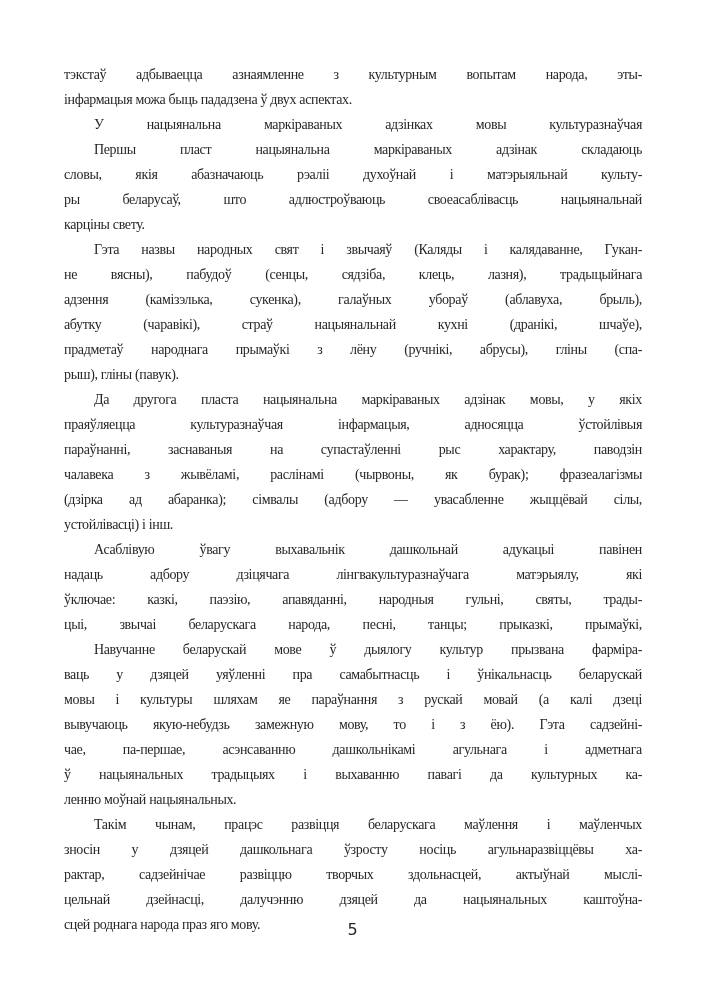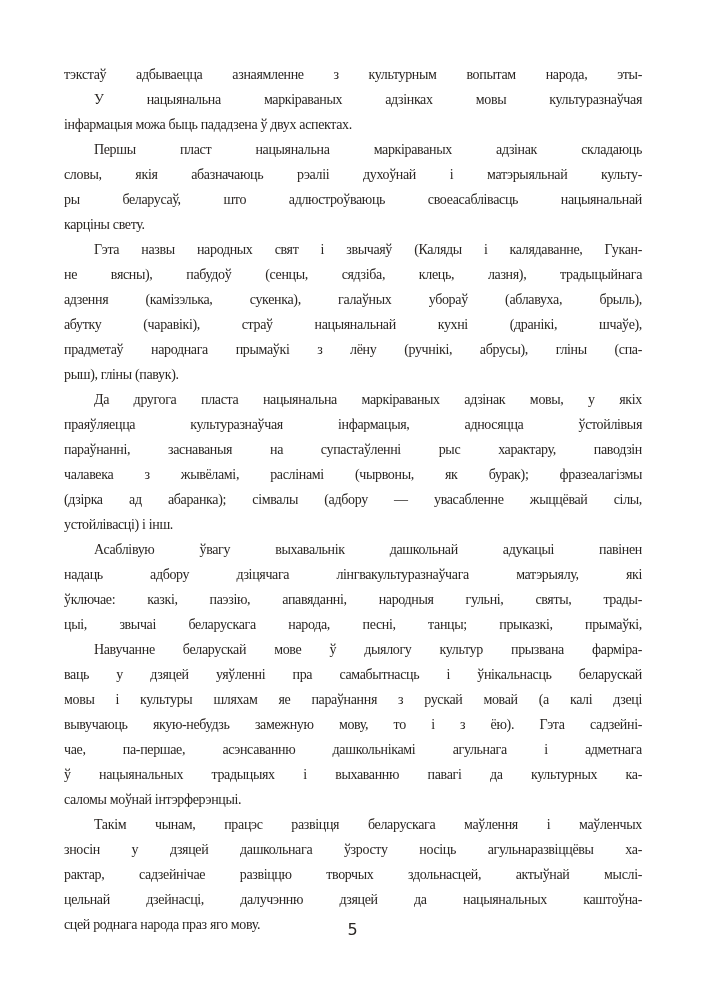--- a/index.html
+++ b/index.html
@@ -33,8 +33,8 @@
       <div class="line">тэкстаў адбываецца азнаямленне з культурным вопытам народа, эты-</div>
     </div>
     <div>
+      <div class="line last">інфармацыя можа быць пададзена ў двух аспектах.</div>
       <div class="line indent">У нацыянальна маркіраваных адзінках мовы культуразнаўчая</div>
-      <div class="line last">інфармацыя можа быць пададзена ў двух аспектах.</div>
     </div>
     <div>
       <div class="line indent">Першы пласт нацыянальна маркіраваных адзінак складаюць</div>

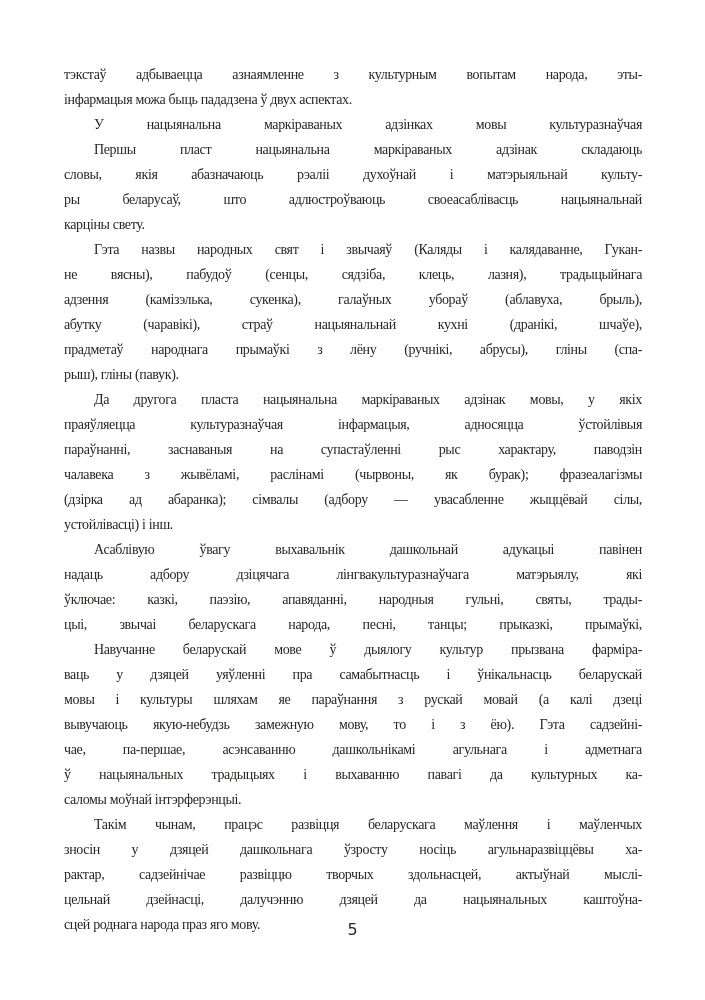--- a/index.html
+++ b/index.html
@@ -71,7 +71,7 @@
       <div class="line">вывучаюць якую-небудзь замежную мову, то і з ёю). Гэта садзейні-</div>
       <div class="line">чае, па-першае, асэнсаванню дашкольнікамі агульнага і адметнага</div>
       <div class="line">ў нацыянальных традыцыях і выхаванню павагі да культурных ка-</div>
-      <div class="line last">саломы моўнай інтэрферэнцыі.</div>
+      <div class="line last">ленню моўнай нацыянальных.</div>
     </div>
     <div>
       <div class="line indent">Такім чынам, працэс развіцця беларускага маўлення і маўленчых</div>

